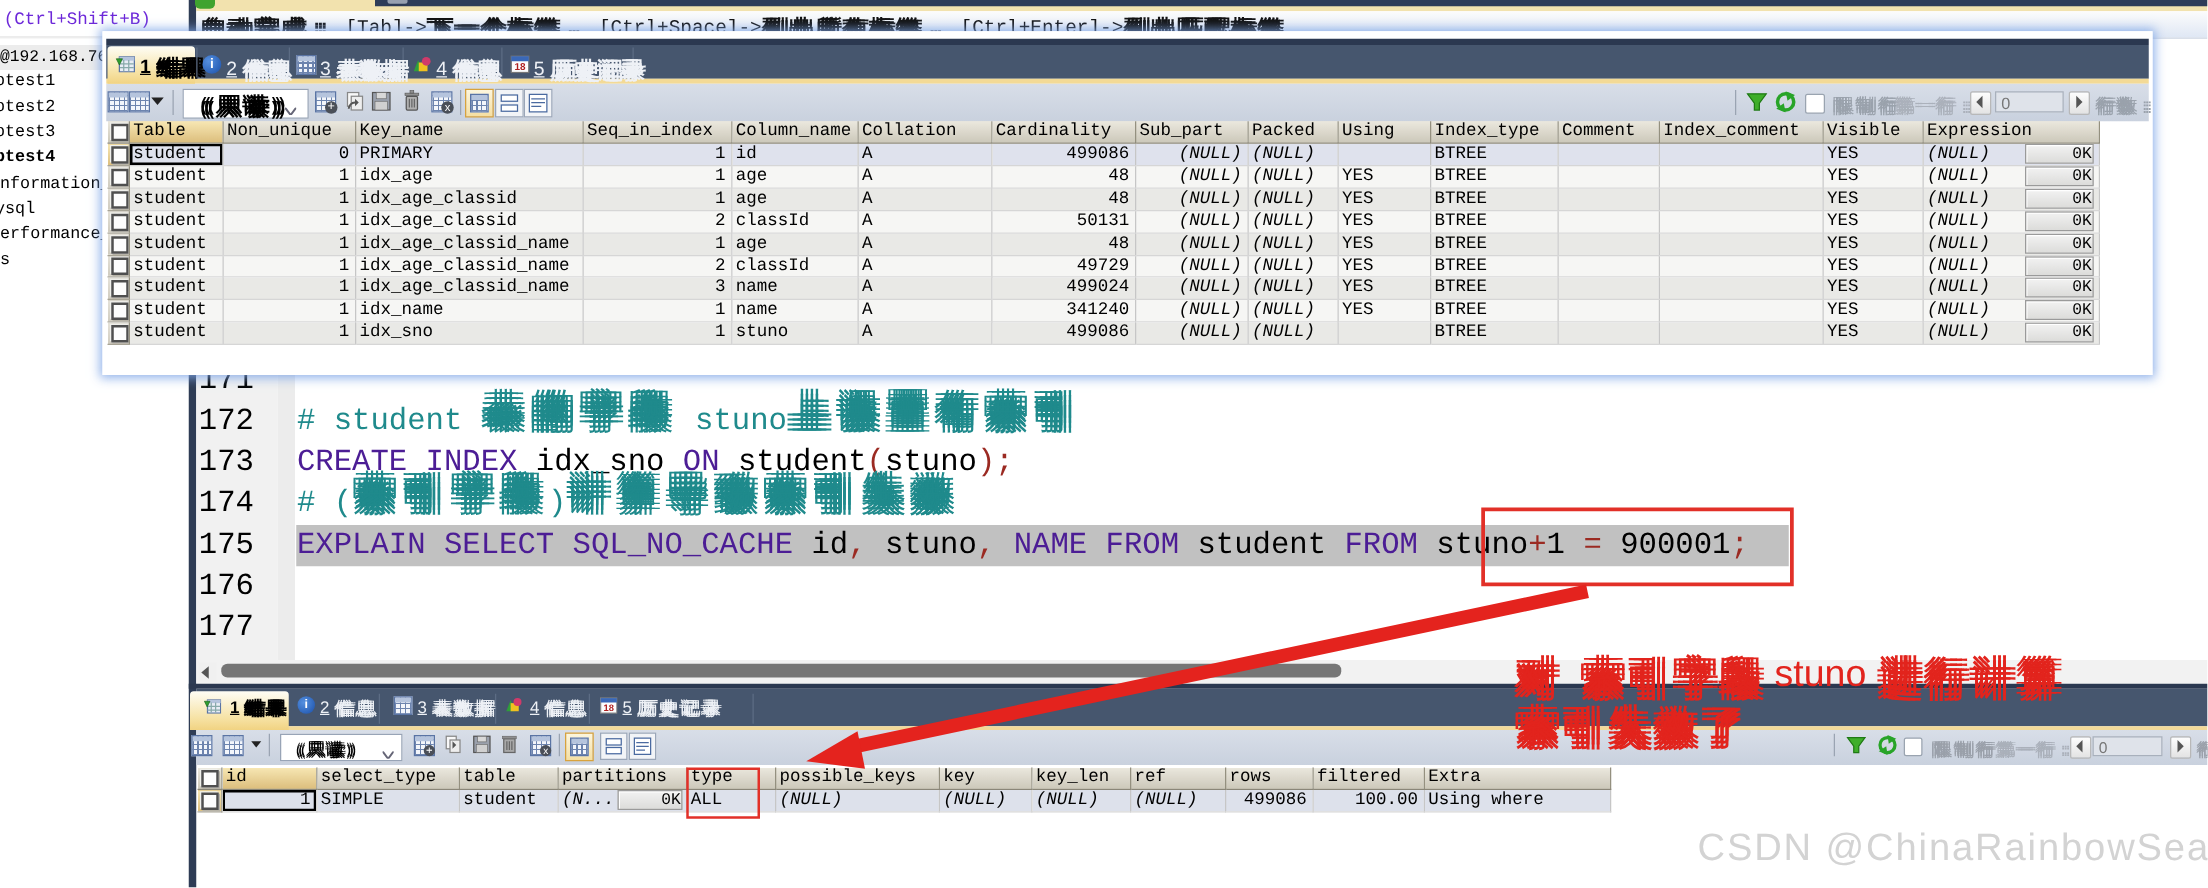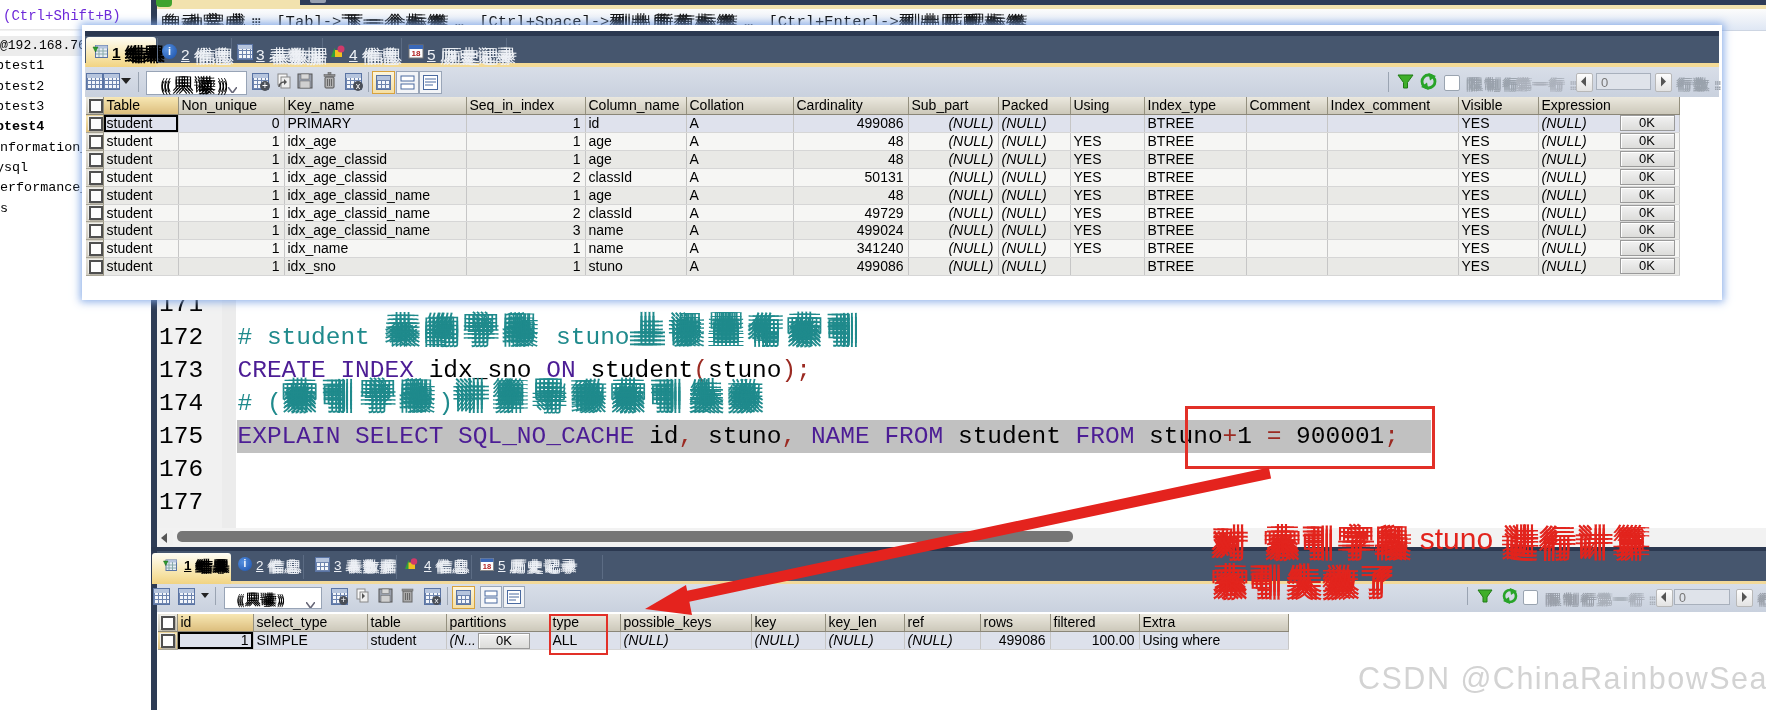--- a/index.html
+++ b/index.html
@@ -41,7 +41,7 @@
 .cm{color:#1f8a8c;}
 .pu{color:#9b2a22;}
 .cjk2{letter-spacing:14.7px;text-shadow:4px 0,8px 0,12px 0,0 -4px,4px -4px,8px -4px,12px -4px,0 -8px,4px -8px,8px -8px,12px -8px,0 -12px,4px -12px,8px -12px,12px -12px;}
-.ts3{text-shadow:3px 0,6px 0,0 3px,3px 3px,6px 3px;}
+.ts3{text-shadow:3px 0,6px 0,0 3px,3px 3px,6px 3px;font-weight:bold;}
 .ts2{text-shadow:2px 0,4px 0,0 2px,2px 2px,4px 2px;}
 .tsr{text-shadow:4px 0,8px 0,0 4px,4px 4px,8px 4px,0 8px,4px 8px,8px 8px;}
 .sel175{background:#c1c1c1;}

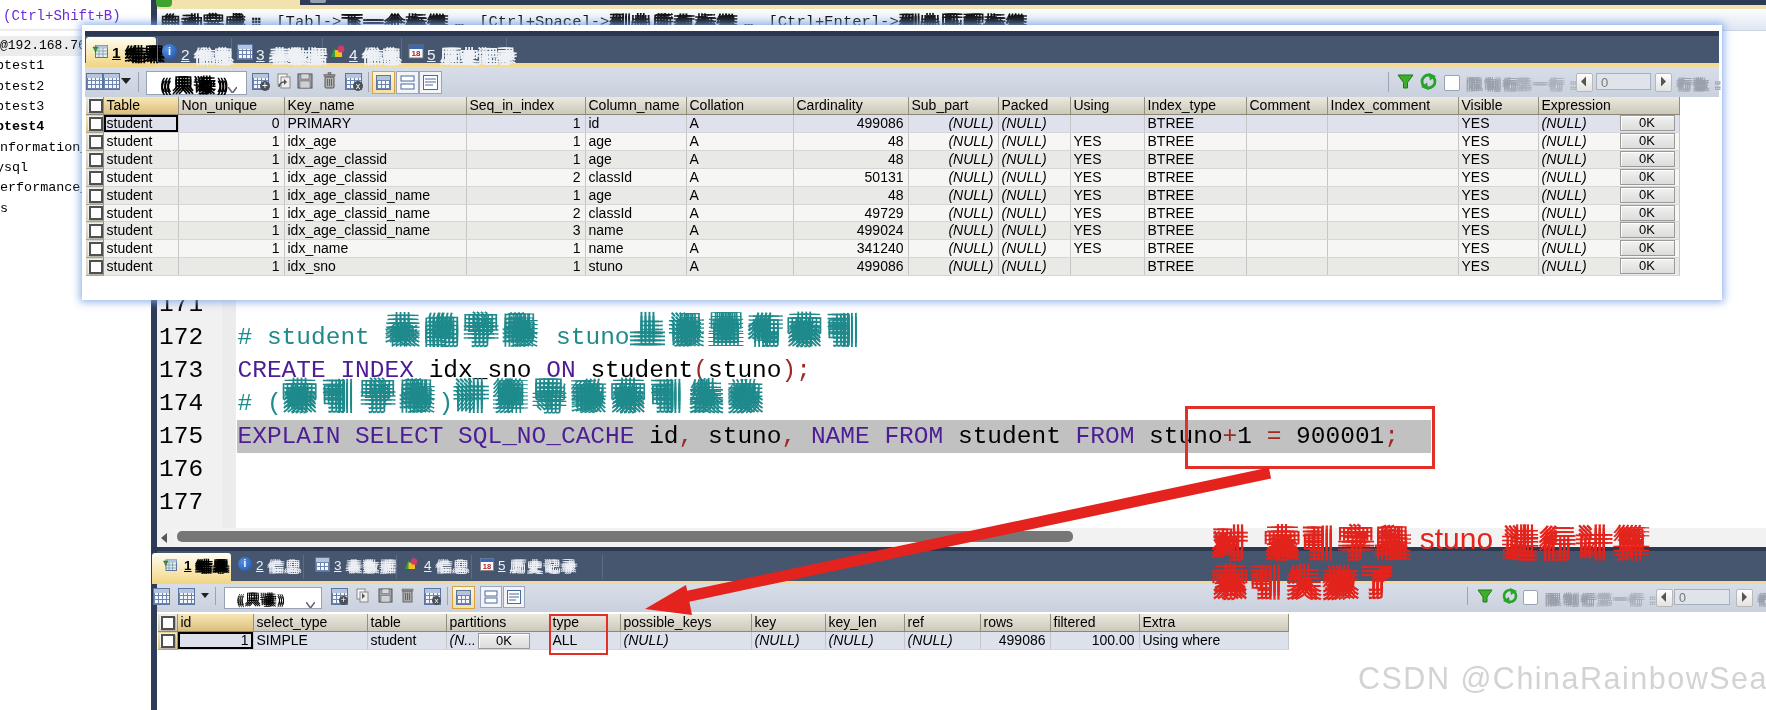--- a/index.html
+++ b/index.html
@@ -6,7 +6,7 @@
 .abs{position:absolute;}
 .mono{font-family:"Liberation Mono",monospace;}
 
-table.g{border-collapse:collapse;table-layout:fixed;font-family:Liberation Sans, sans-serif;font-size:14px;color:#000;}
+table.g{border-collapse:collapse;table-layout:fixed;font-family:Liberation Mono, monospace;font-size:14px;color:#000;}
 .g td,.g th{border-right:1px solid #c6c6c6;border-bottom:1px solid #d6d6d6;padding:0 0 0 3px;overflow:hidden;white-space:pre;height:16.9px;line-height:16.9px;}
 .g th{background:linear-gradient(#ebe8de,#ccc8ba);border-right:1px solid #94907f;border-bottom:1px solid #8a8678;font-weight:normal;text-align:left;height:17px;line-height:17px;}
 .g th.tan{background:linear-gradient(#f7e7b4,#dcbe7d);}

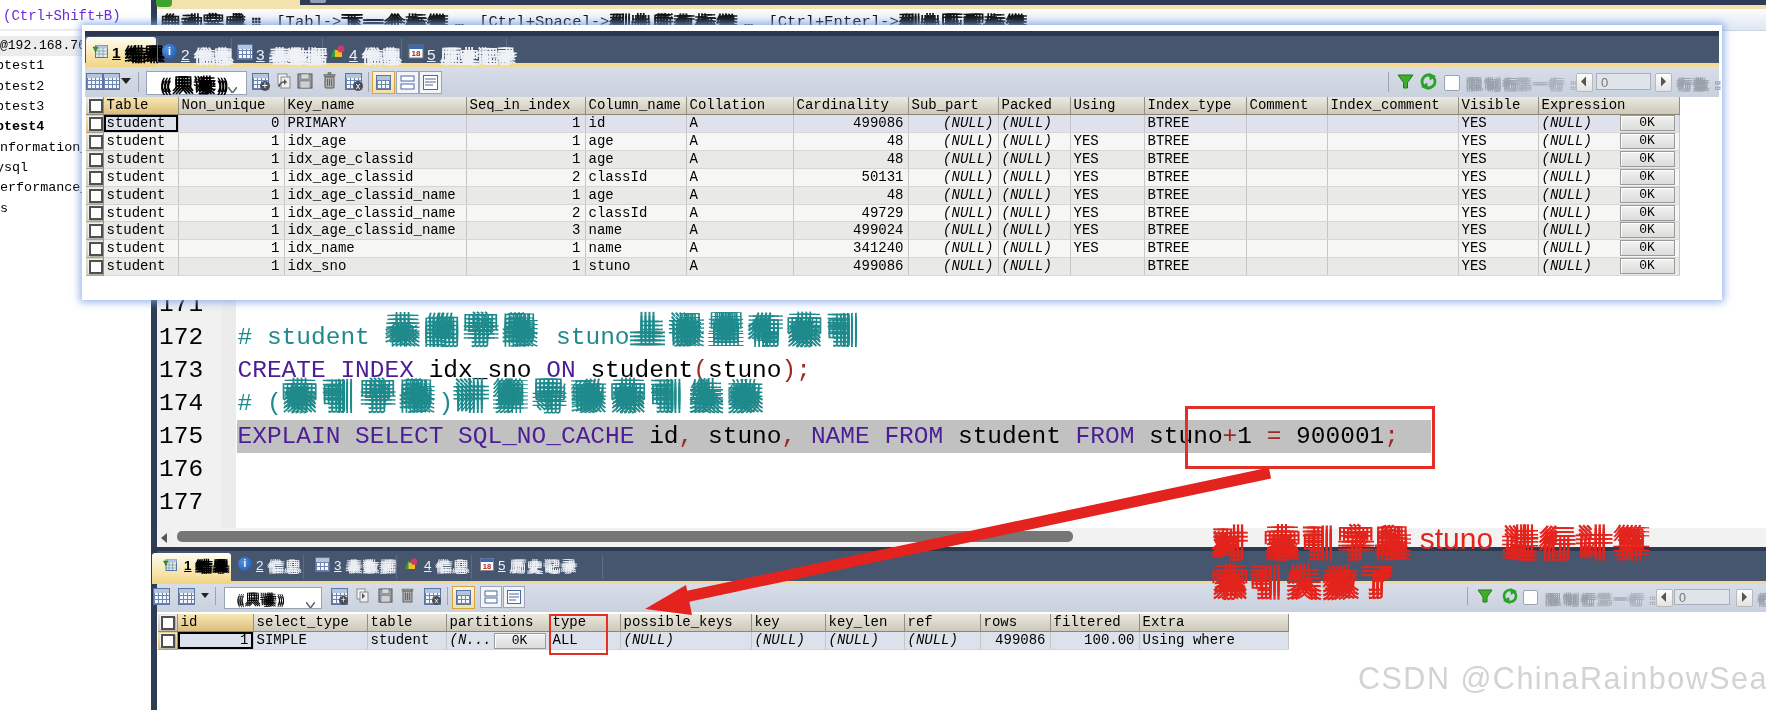--- a/index.html
+++ b/index.html
@@ -20,7 +20,7 @@
 td.cbc,th.cbc{padding:0;}
 .g td.cbc{background:linear-gradient(#e5e2d9,#d0ccc0) !important;border-right:1px solid #94907f;border-bottom:1px solid #a8a496;}
 td.cbc.tan{background:linear-gradient(#f7e7b4,#dcbe7d) !important;}
-.okbtn{display:inline-block;width:53px;height:14px;line-height:14px;background:linear-gradient(#f2f2f2,#dcdcda);border:1px solid #9a9a9a;box-shadow:inset 1px 1px 0 #fff;text-align:center;font-size:13px;}
+.okbtn{display:inline-block;width:53px;height:14px;line-height:14px;background:linear-gradient(#f2f2f2,#dcdcda);border:1px solid #9a9a9a;box-shadow:inset 1px 1px 0 #fff;text-align:right;font-size:13px;}
 
 .tabband{background:#46566e;}
 .tabactive{background:linear-gradient(#fefdf5,#f6e2a4 70%,#f1d382);border-radius:3px 3px 0 0;}

